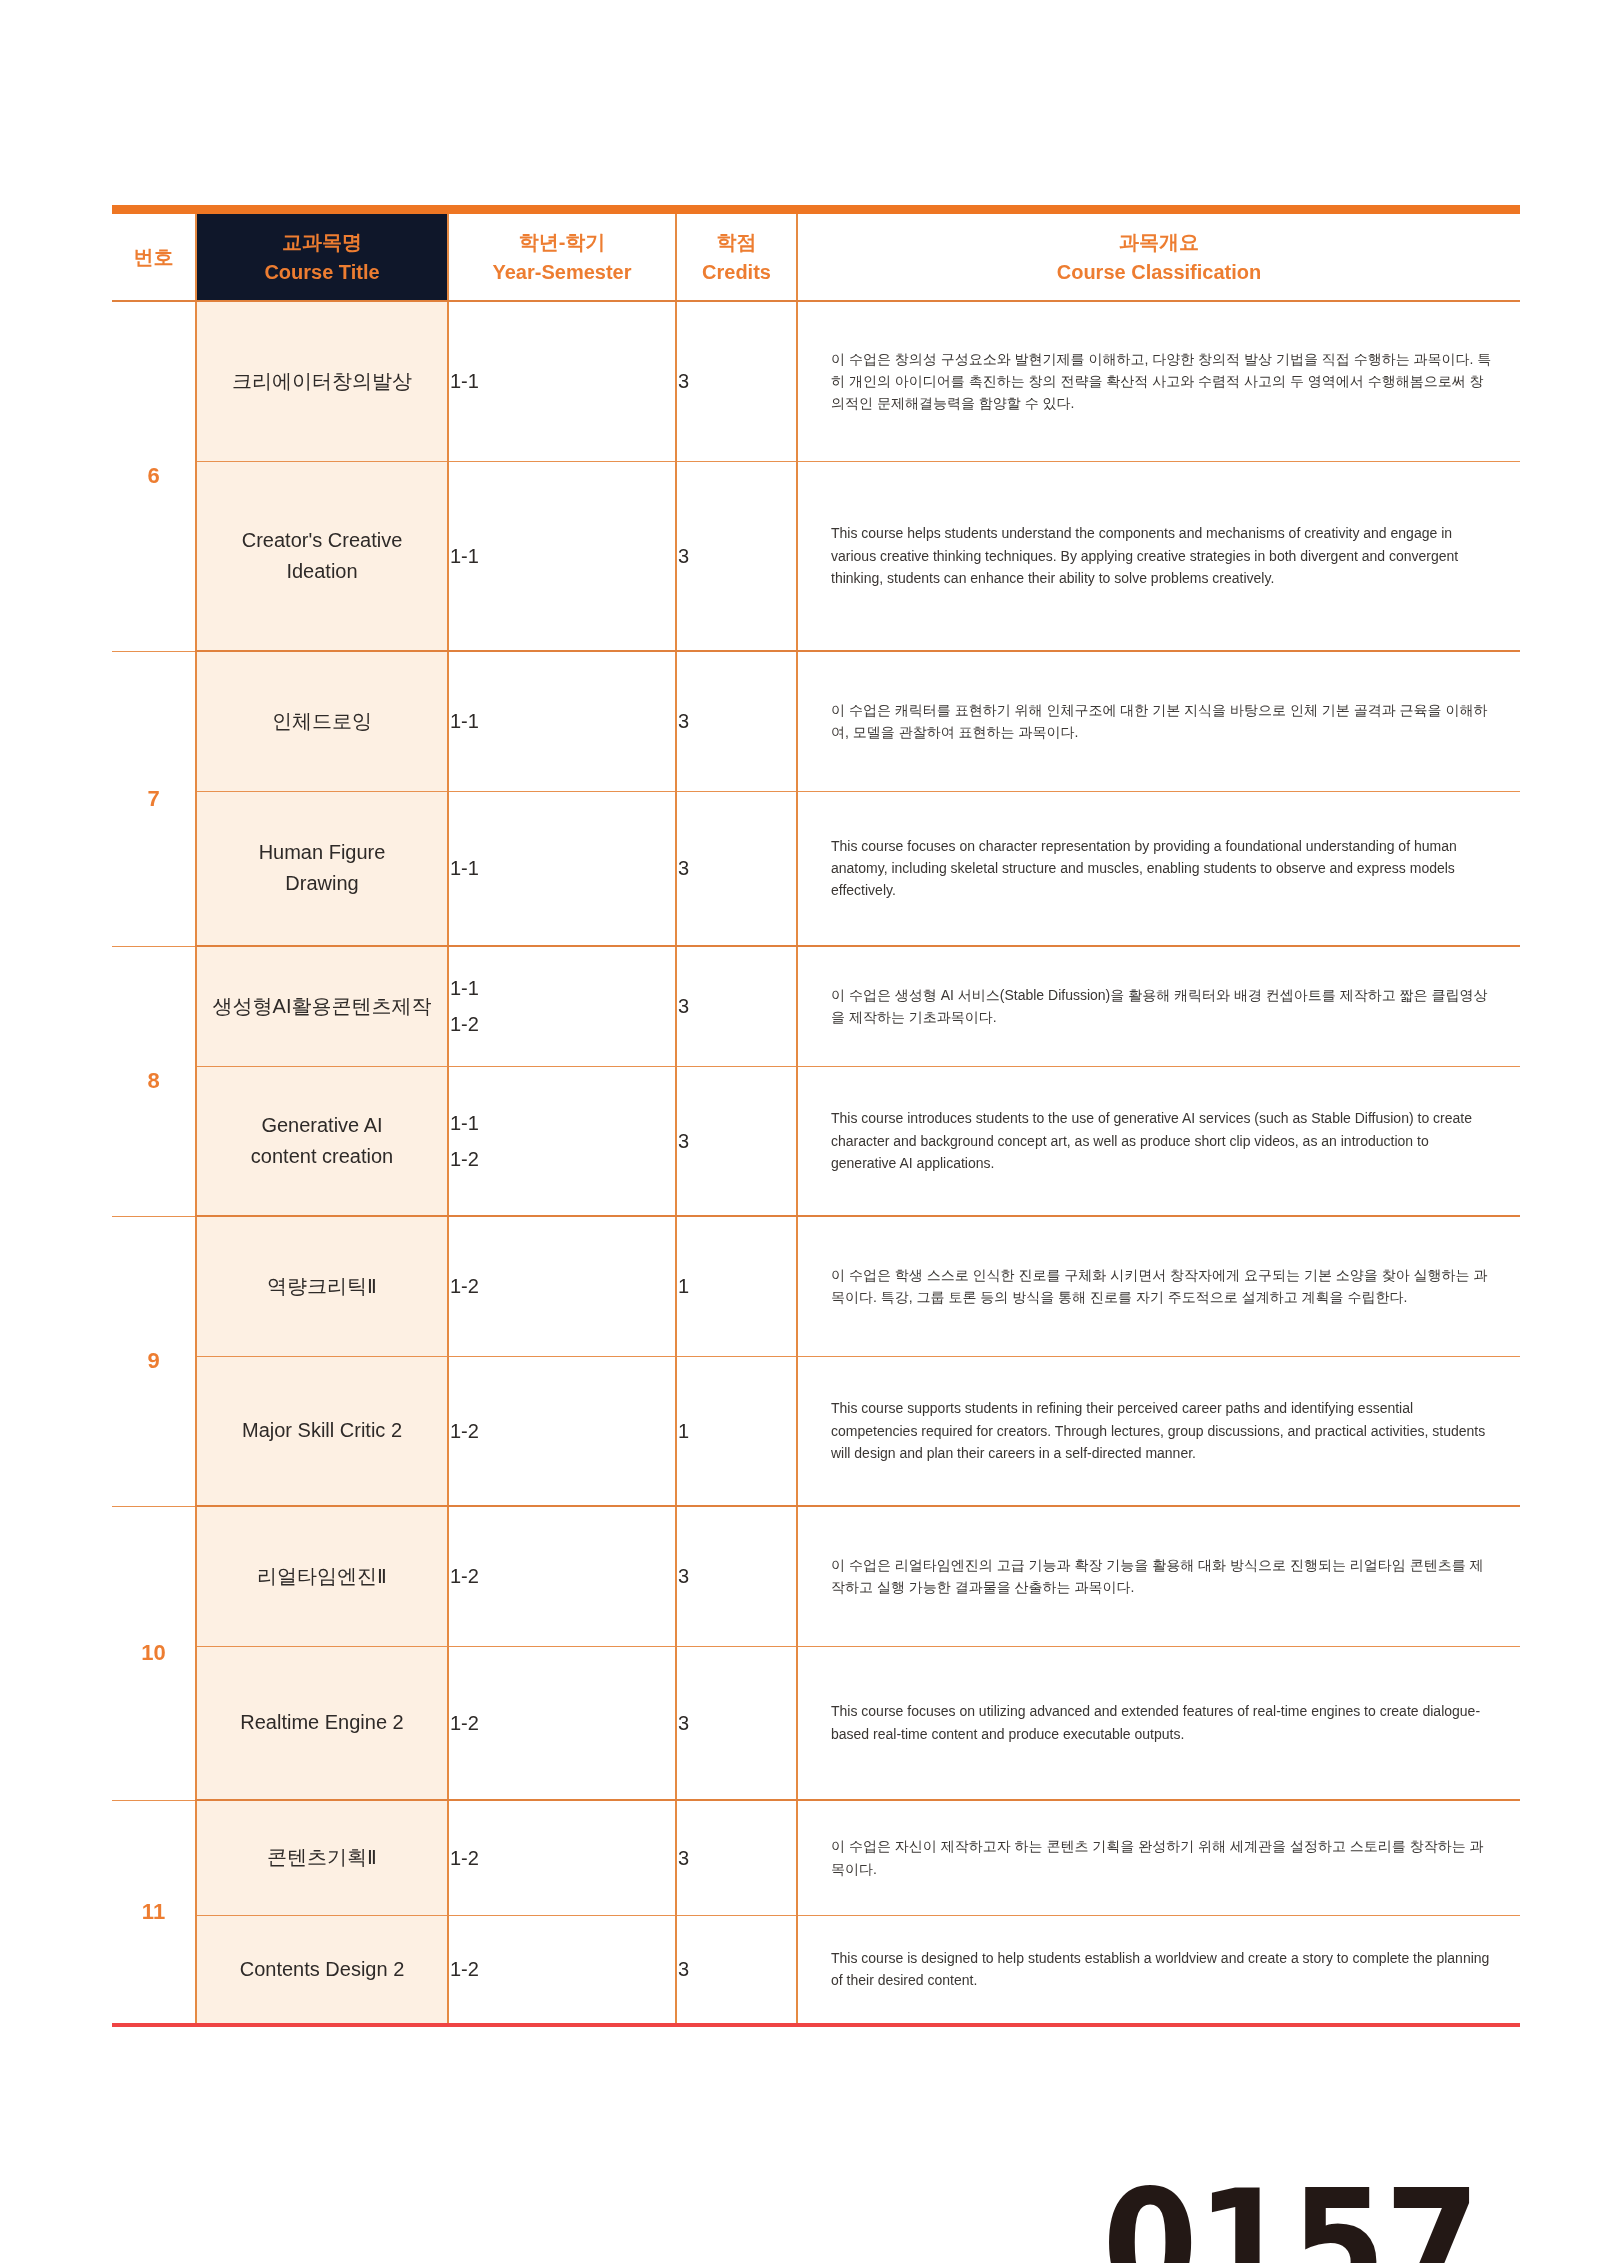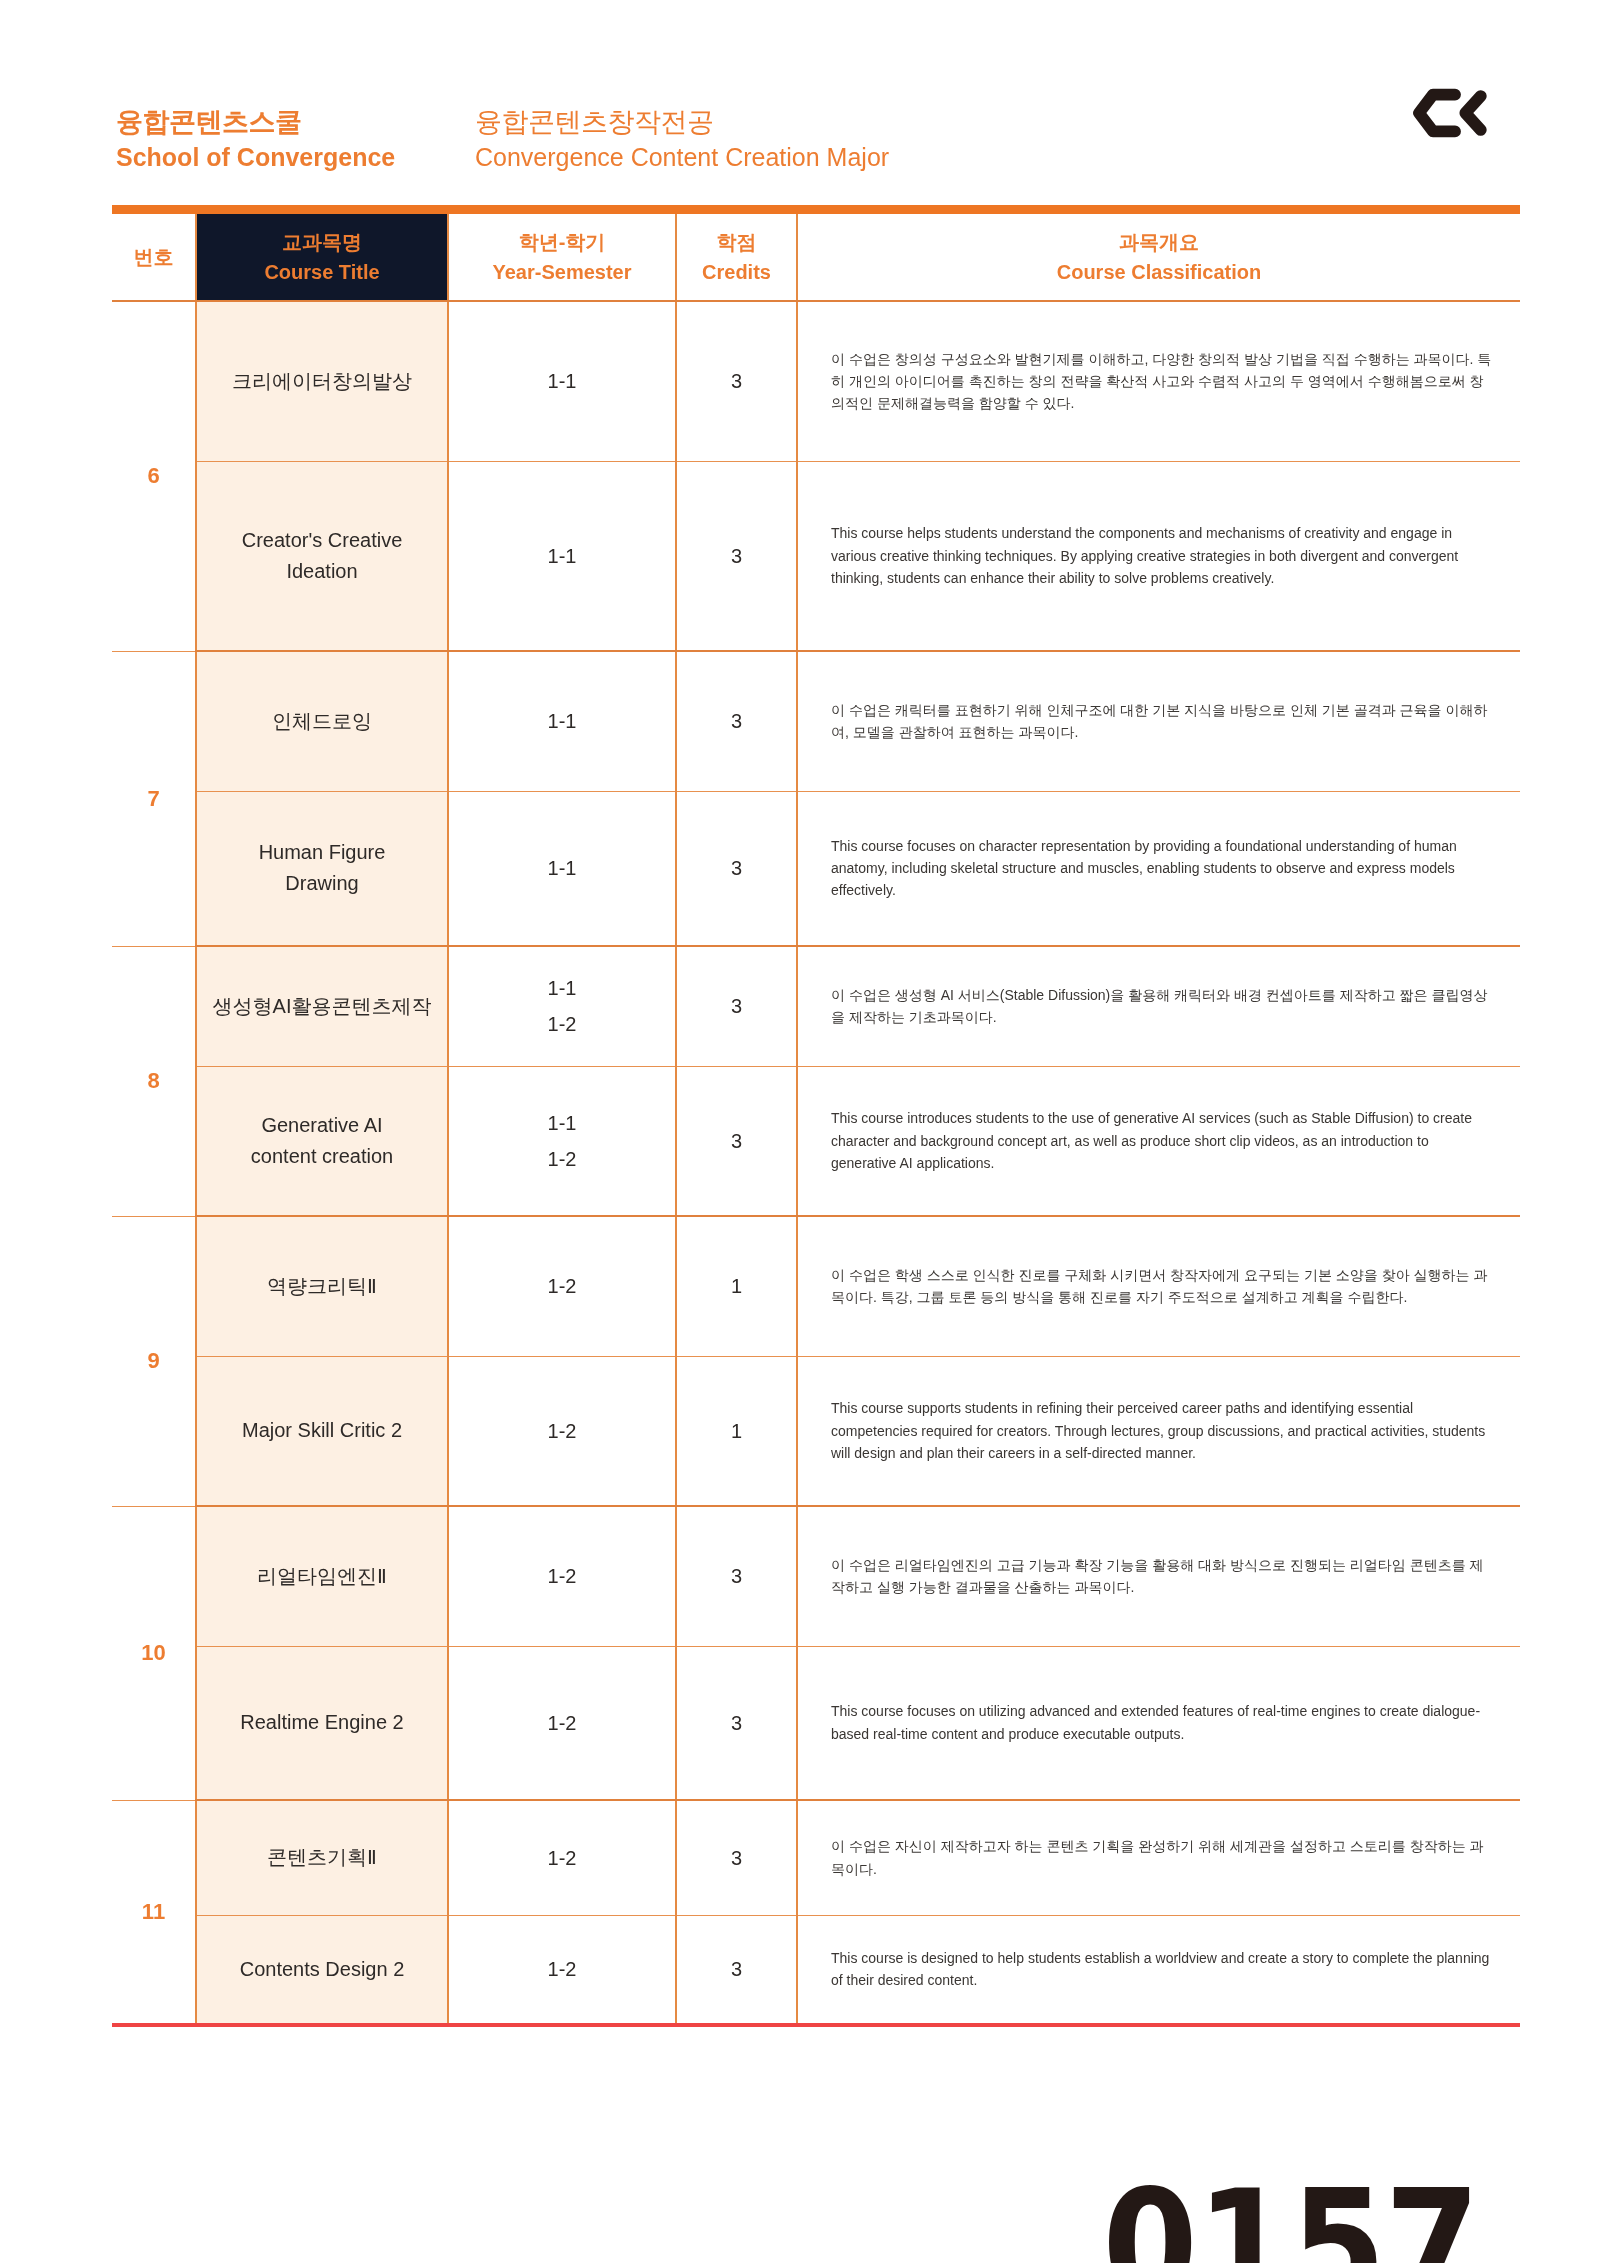--- a/index.html
+++ b/index.html
@@ -74,22 +74,6 @@
 
 <div class="page">
 
-  <div class="doc-header">
-    <div class="school-block">
-      <div class="hdr-kr">융합콘텐츠스쿨</div>
-      <div class="hdr-en">School of Convergence</div>
-    </div>
-    <div class="major-block">
-      <div class="hdr-kr" style="font-weight:normal;">융합콘텐츠창작전공</div>
-      <div class="hdr-en">Convergence Content Creation Major</div>
-    </div>
-    <div class="logo">
-      <svg viewBox="0 0 105 68" width="78" height="50" aria-hidden="true">
-        <polyline points="58,9 28,9 9,34 28,59 58,59" fill="none" stroke="#231815" stroke-width="16" stroke-linecap="round" stroke-linejoin="round"></polyline>
-        <polyline points="93,11 72,34 93,57" fill="none" stroke="#231815" stroke-width="16" stroke-linecap="round" stroke-linejoin="round"></polyline>
-      </svg>
-    </div>
-  </div>
 
   <table class="course-table">
     <colgroup>

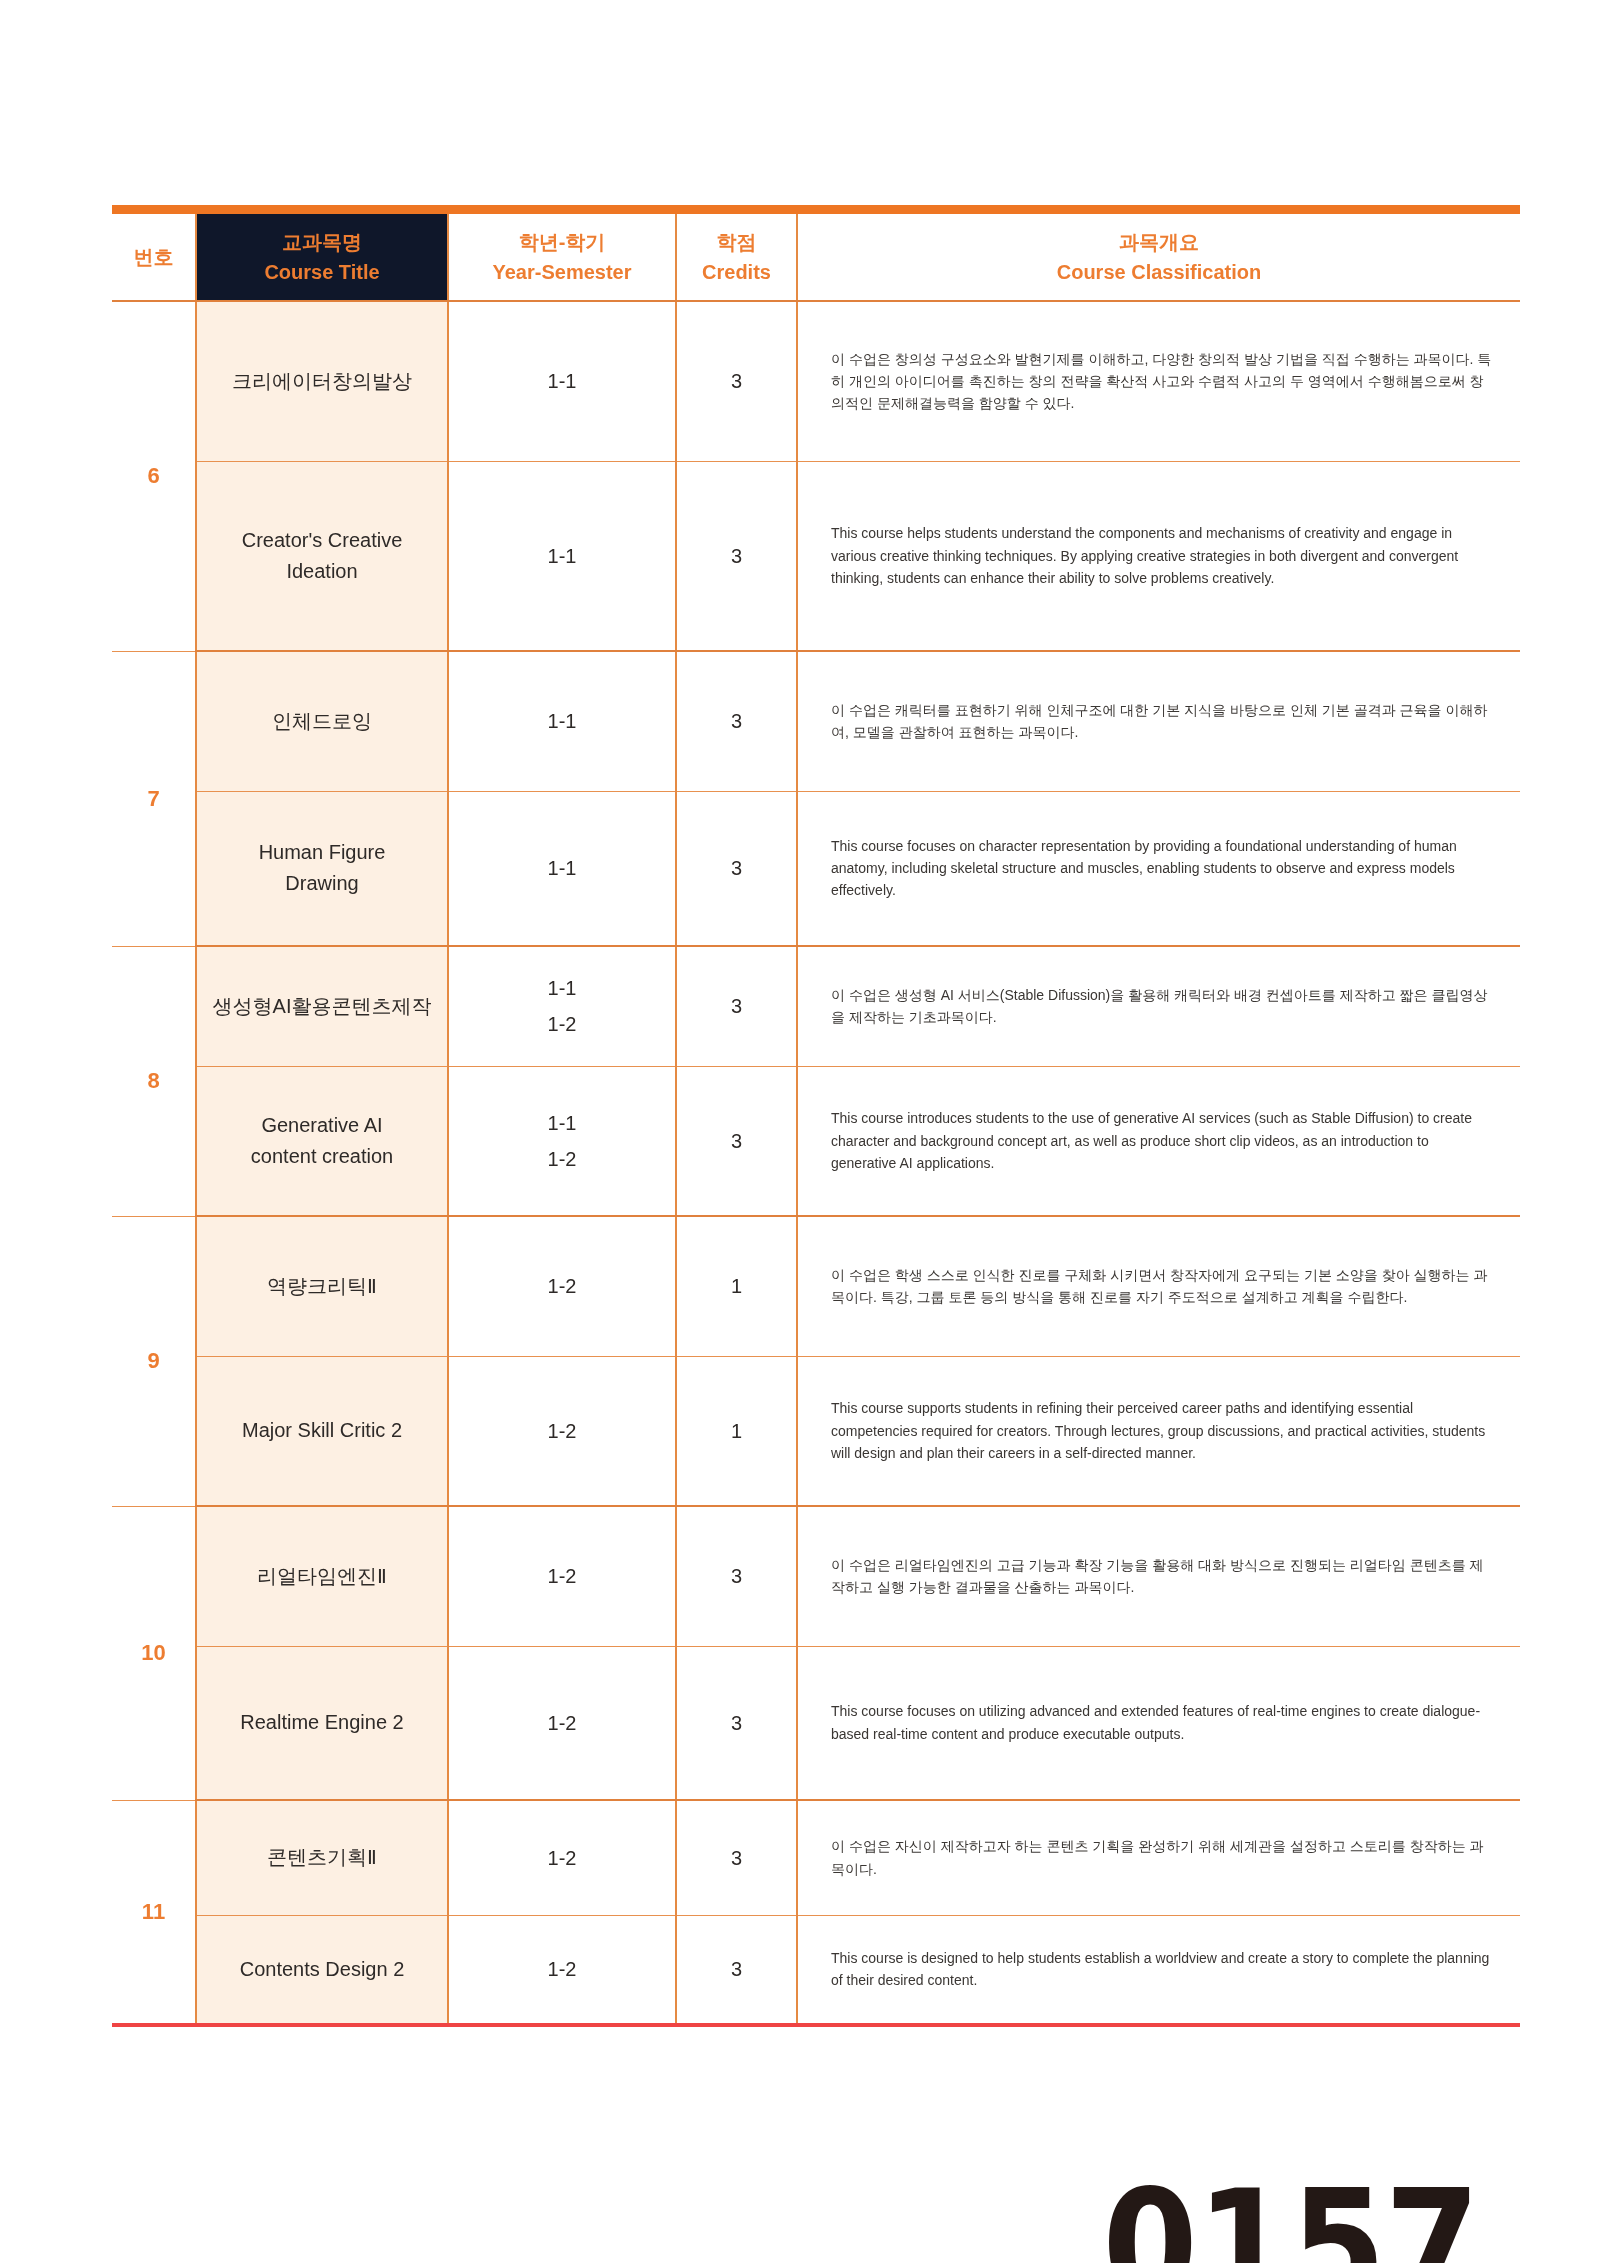--- a/index.html
+++ b/index.html
@@ -51,7 +51,7 @@
     padding:4px 6px; white-space:pre-line; line-height:1.55;
   }
   td.sem-cell, td.credit-cell {
-    font-size:20px; color:#2e2a28; text-align:center; vertical-align:middle;
+    font-size:20px; color:#2e2a28; text-align:left; vertical-align:middle;
     white-space:pre-line; line-height:1.8;
   }
   td.desc-cell {

